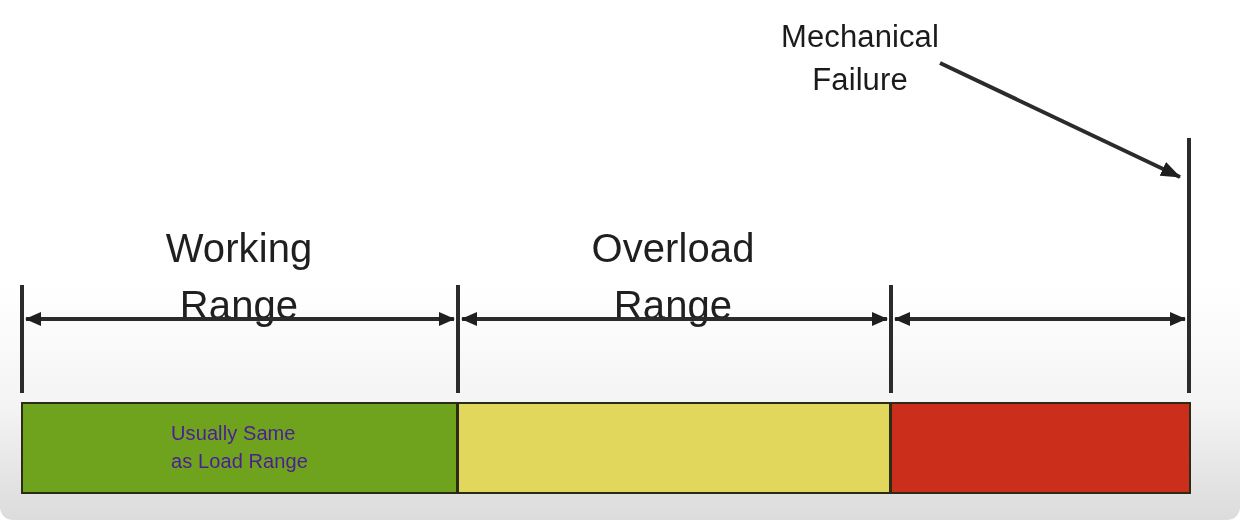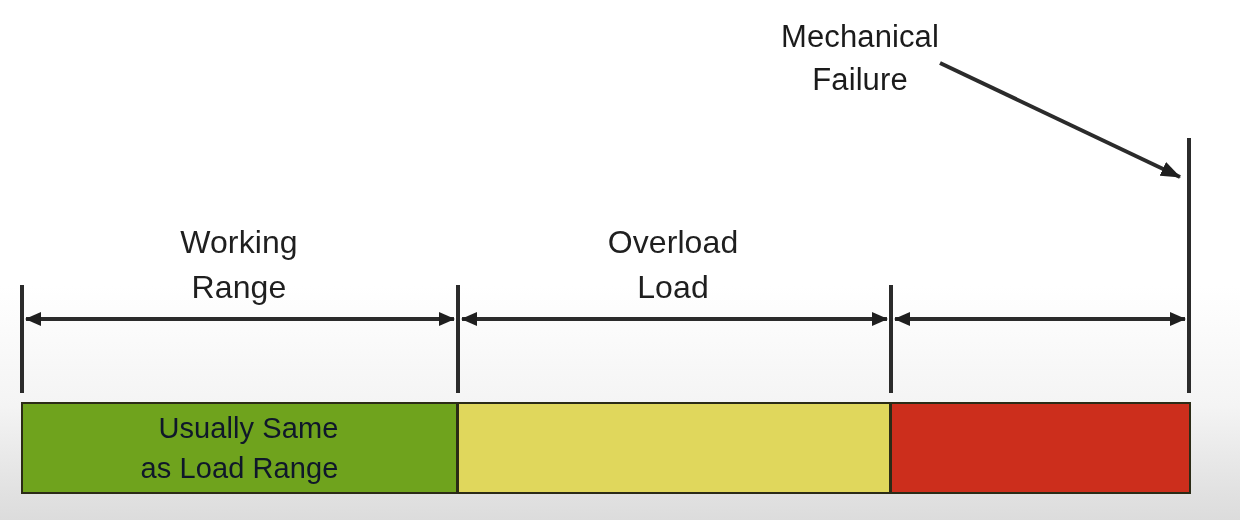--- a/index.html
+++ b/index.html
@@ -15,6 +15,7 @@
     background: linear-gradient(to bottom, #ffffff 0%, #ffffff 55%, #f4f4f4 78%, #e2e2e2 94%, #dcdcdc 100%);
     font-family: "Liberation Sans", sans-serif;
     color: #1a1a1a;
+    border-radius: 13px;
   }
 
   

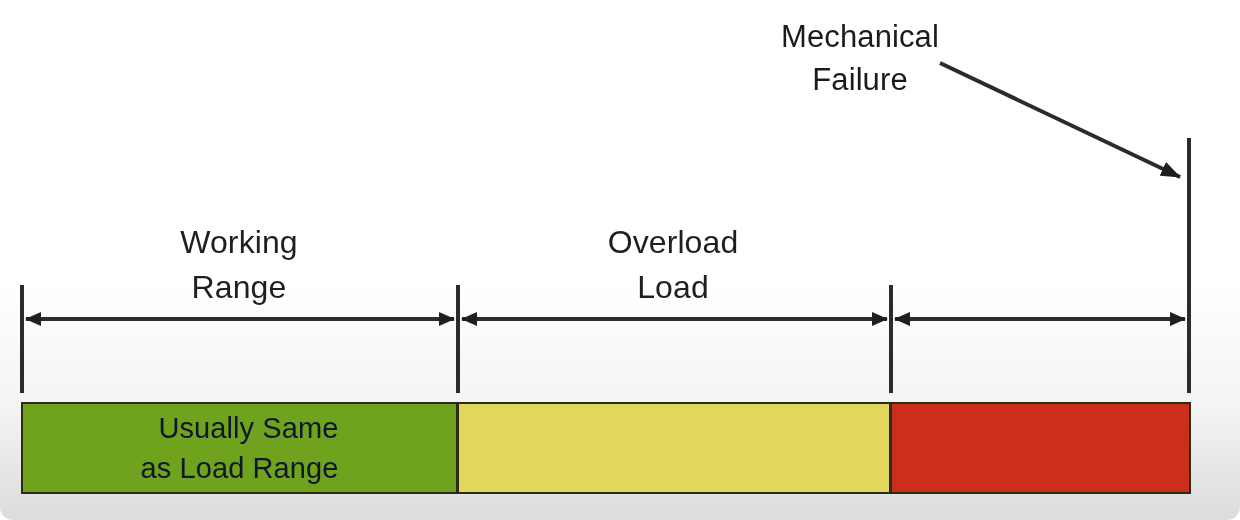--- a/index.html
+++ b/index.html
@@ -33,7 +33,7 @@
   .range-label {
     position: absolute;
     text-align: center;
-    font-size: 32px;
+    font-size: 40px;
     line-height: 1.42;
     color: #1f1f1f;
     white-space: pre-line;

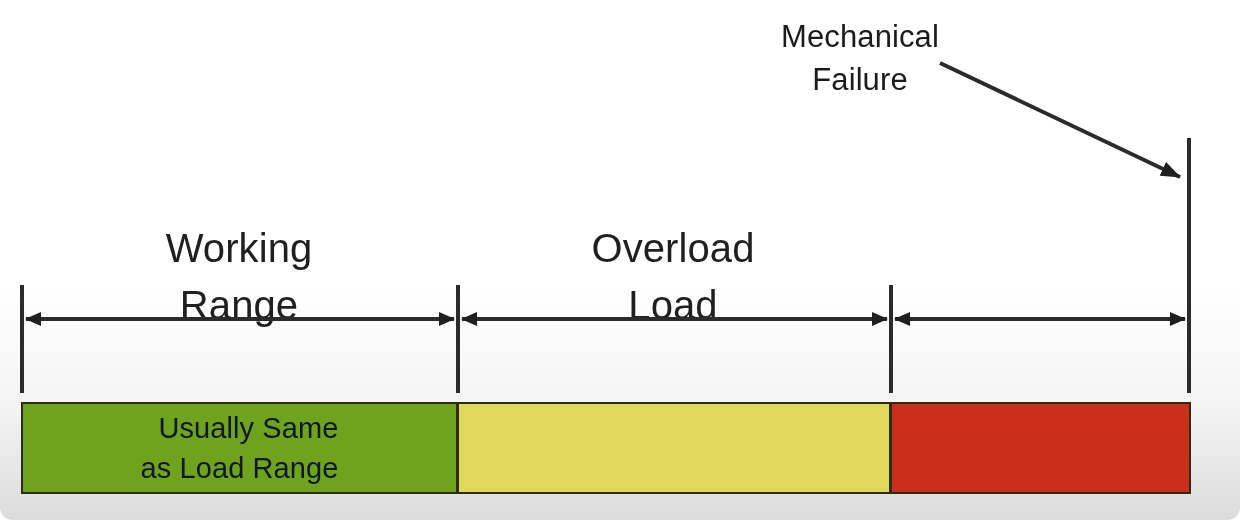--- a/index.html
+++ b/index.html
@@ -84,7 +84,7 @@
 Range</div>
 
   <div class="range-label" style="left:523px; top:220px; width:300px;">Overload
-Load</div>
+Range</div>
 
 
   <svg id="overlay" viewBox="0 0 1240 520">

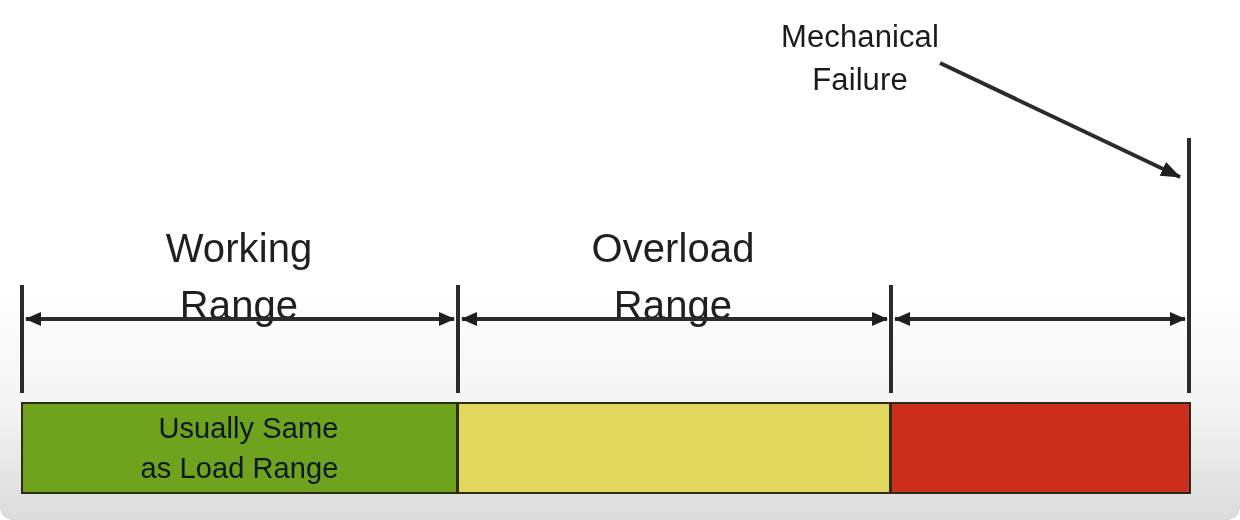--- a/index.html
+++ b/index.html
@@ -61,10 +61,10 @@
     justify-content: center;
   }
   .bar-text {
-    text-align: right;
-    font-size: 29px;
+    text-align: left;
+    font-size: 20px;
     line-height: 1.38;
-    color: #0f172a;
+    color: #4c1d95;
     white-space: pre-line;
     letter-spacing: 0.1px;
   }

